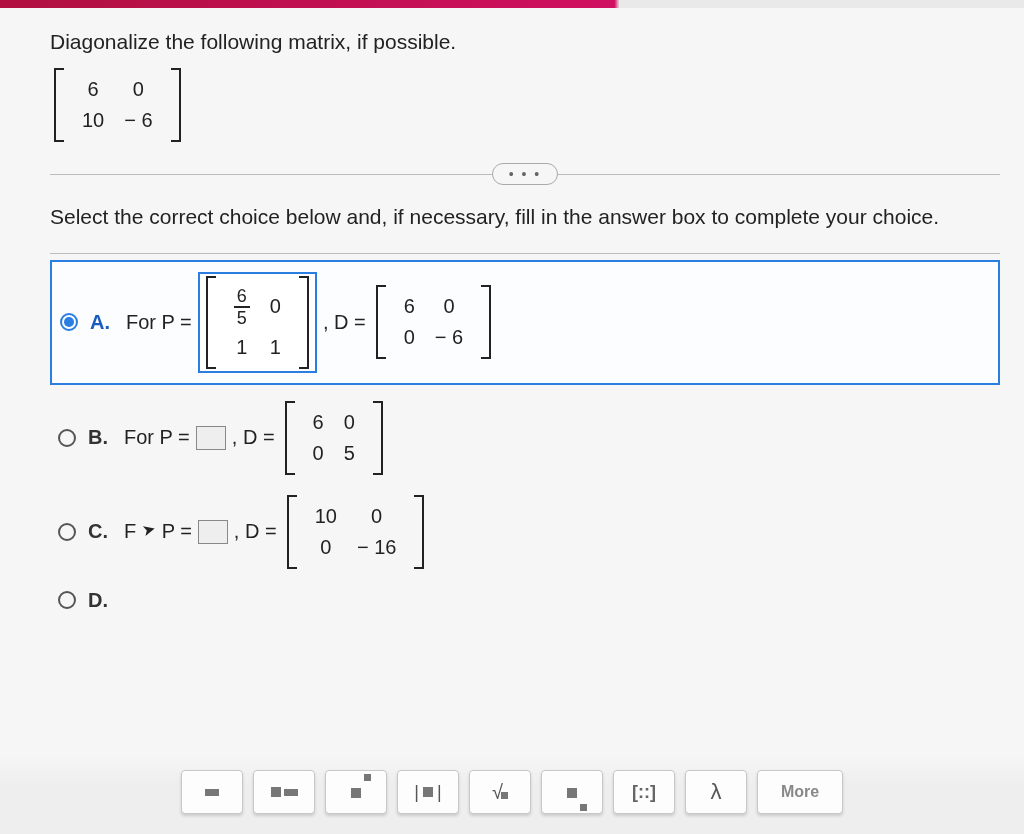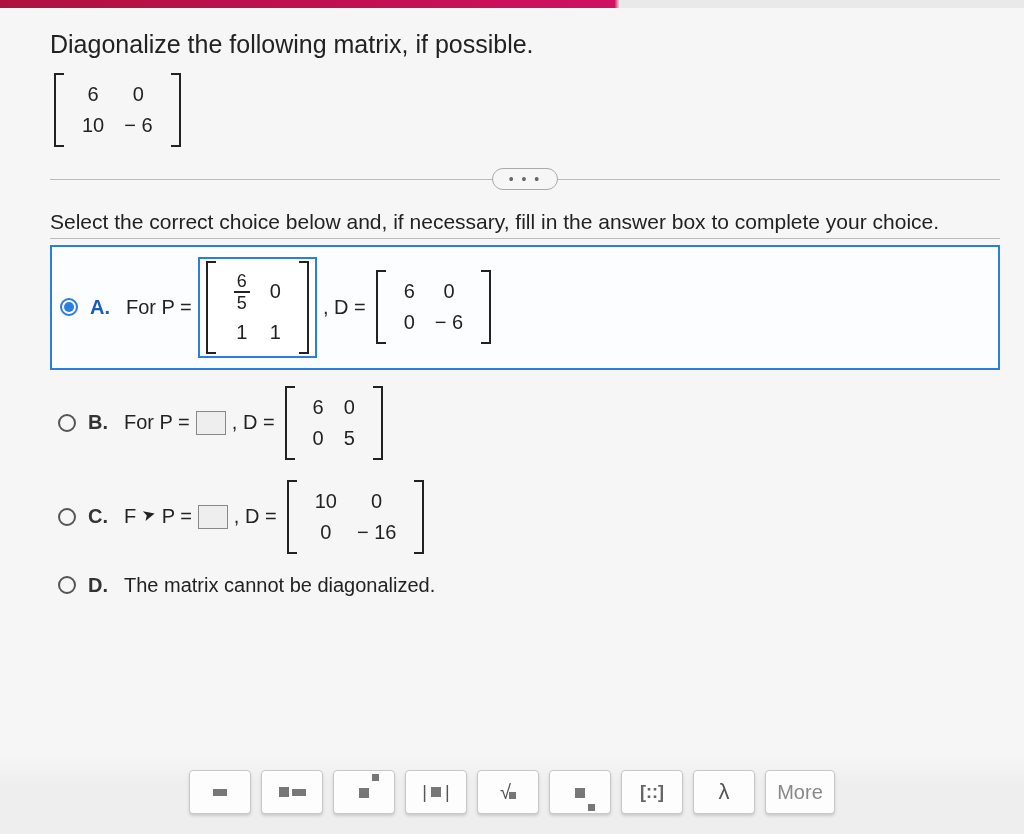--- a/index.html
+++ b/index.html
@@ -21,7 +21,7 @@
   .content {
     padding: 14px 24px 0 50px;
   }
-  .question-text { margin: 8px 0 14px 0; font-size: 25px; }
+  .question-text { margin: 8px 0 14px 0; font-size: 21px; }
   .matrix {
     display: inline-flex;
     align-items: center;

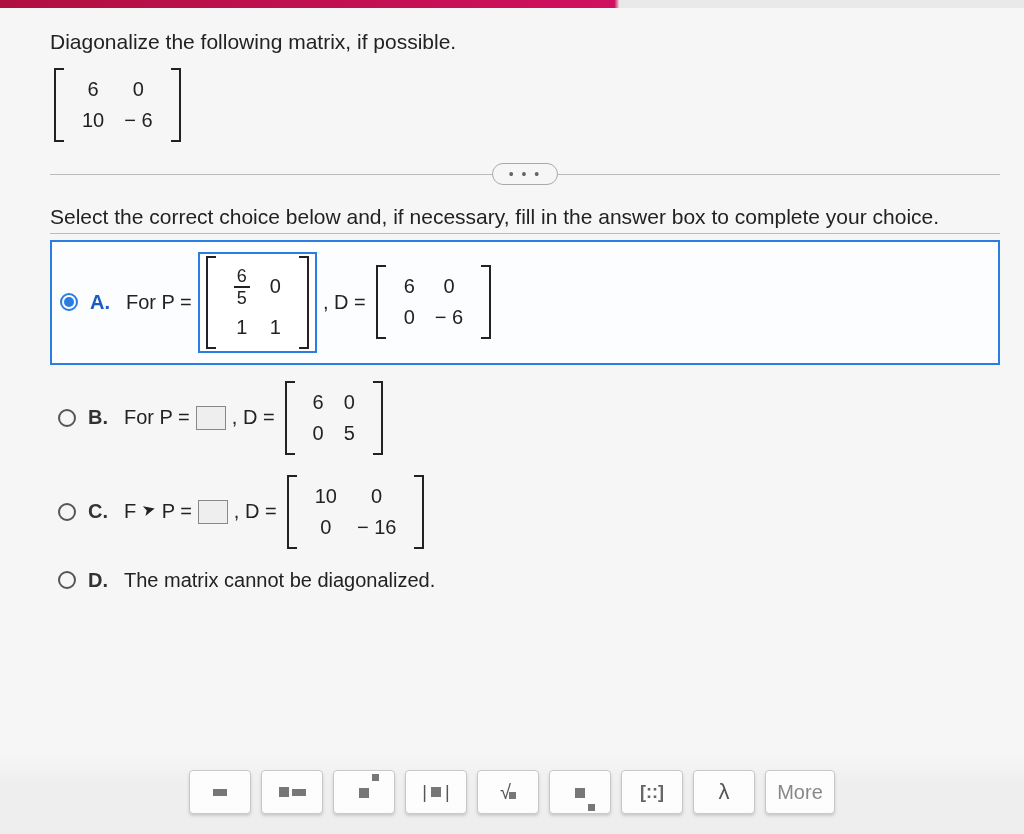--- a/index.html
+++ b/index.html
@@ -72,7 +72,7 @@
     color: #666;
     cursor: pointer;
   }
-  .instruction { margin: 30px 0 4px 0; font-size: 21px; }
+  .instruction { margin: 30px 0 24px 0; font-size: 21px; }
   .choices { border-top: 1.5px solid #bbb; }
   .choice {
     display: flex;

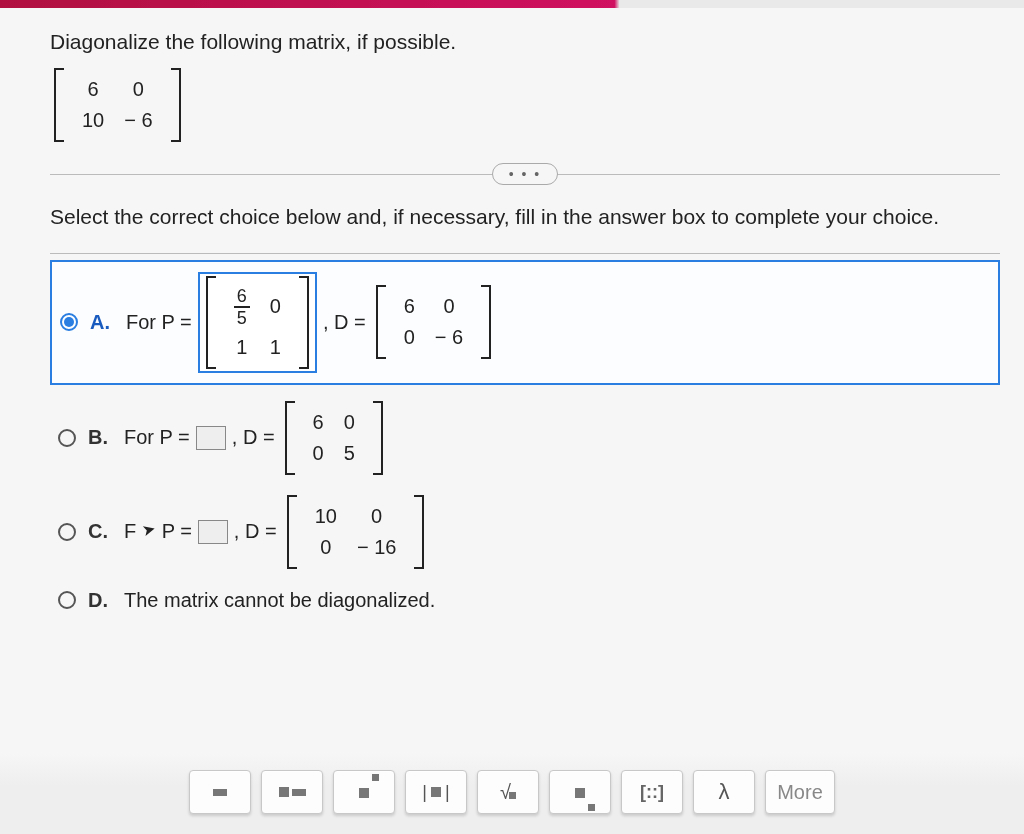--- a/index.html
+++ b/index.html
@@ -301,9 +301,6 @@
     <div class="choice">
       <span class="radio"></span>
       <span class="opt-label">D.</span>
-      <span class="opt-body">
-        <span>The matrix cannot be diagonalized.</span>
-      </span>
     </div>
 
   </div>

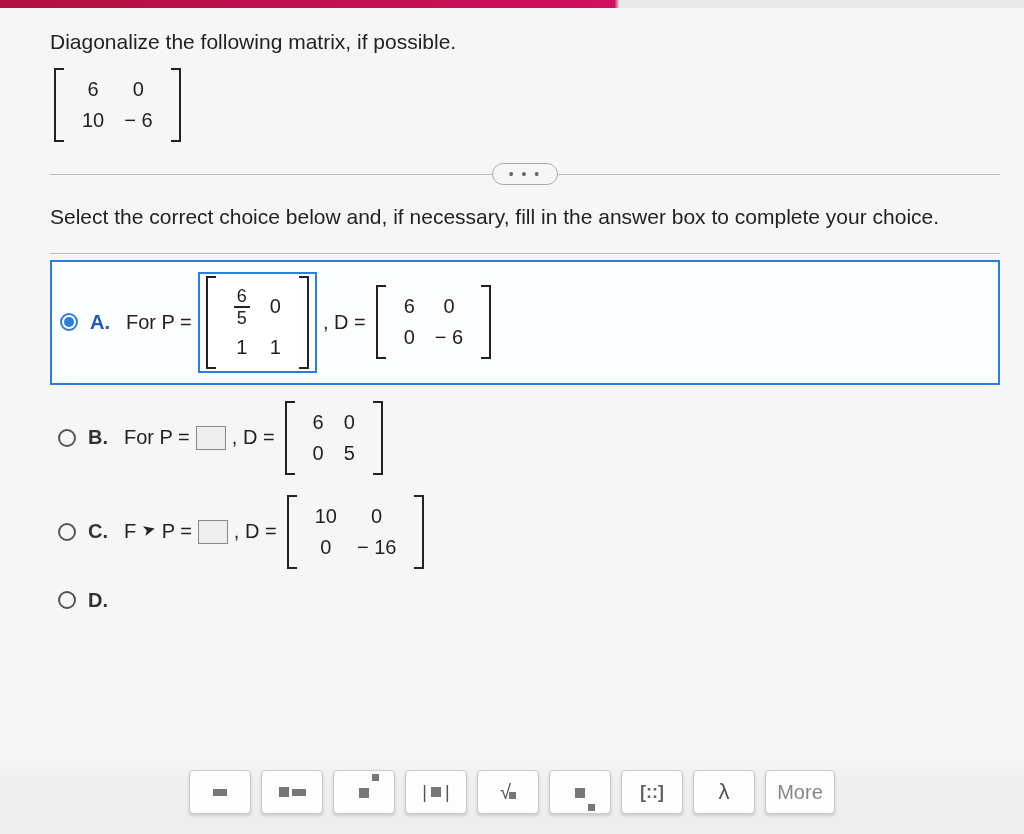--- a/index.html
+++ b/index.html
@@ -148,7 +148,7 @@
   .pal-btn .mini-frac .b { width: 14px; height: 1.5px; background: #777; margin: 2px auto; }
   .pal-btn .sq { width: 10px; height: 10px; background: #777; display: inline-block; }
   .pal-btn .sq.sm { width: 7px; height: 7px; }
-  .pal-btn.more { width: 70px; color: #888; font-size: 20px; }
+  .pal-btn.more { width: 86px; color: #888; font-size: 16px; font-weight: bold; }
 </style>
 </head>
 <body>

